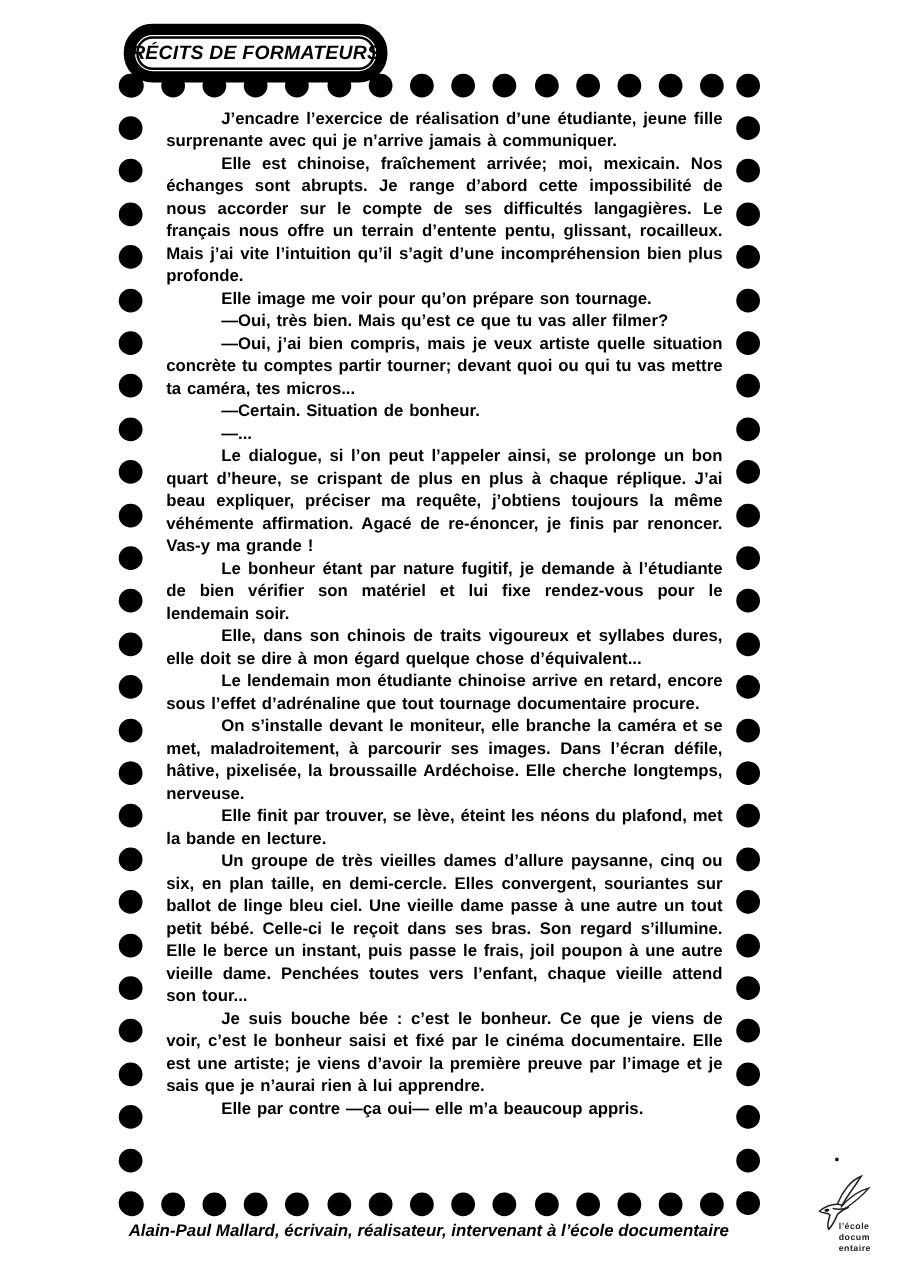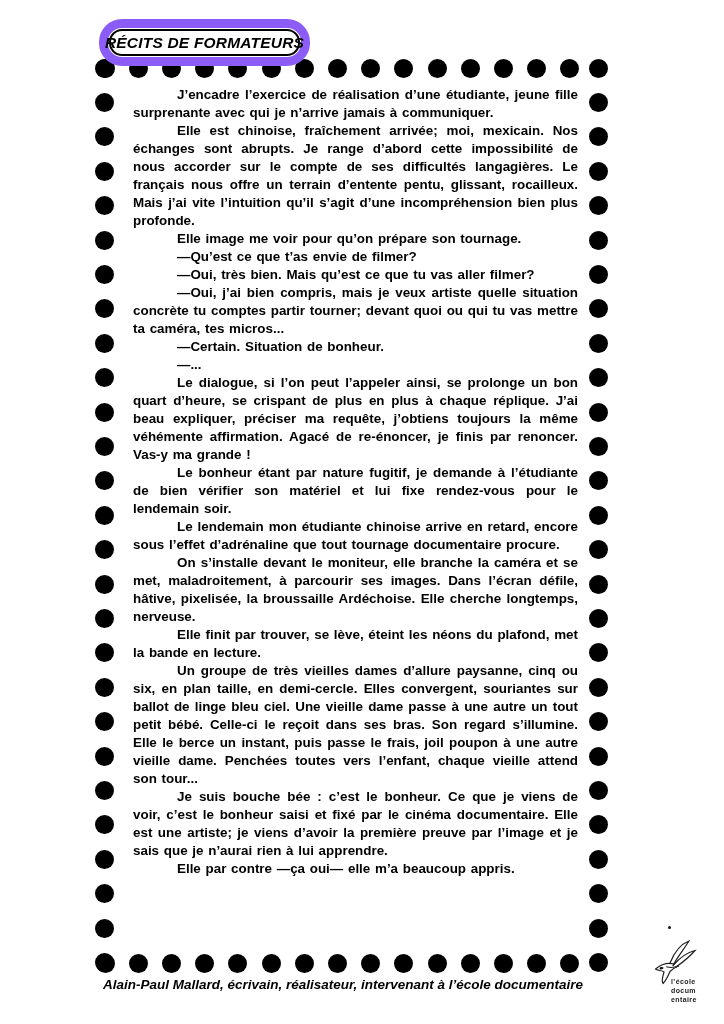--- a/index.html
+++ b/index.html
@@ -17,7 +17,7 @@
   .titlebox {
     position:absolute; left:99px; top:19px; width:211px; height:47px;
     box-sizing:border-box; background:#ffffff;
-    border:9px solid #8b5cf6; border-radius:23px;
+    border:9px solid #000000; border-radius:23px;
   }
   .titlebox .inner {
     position:absolute; inset:1px; border:2px solid #000; border-radius:13px;

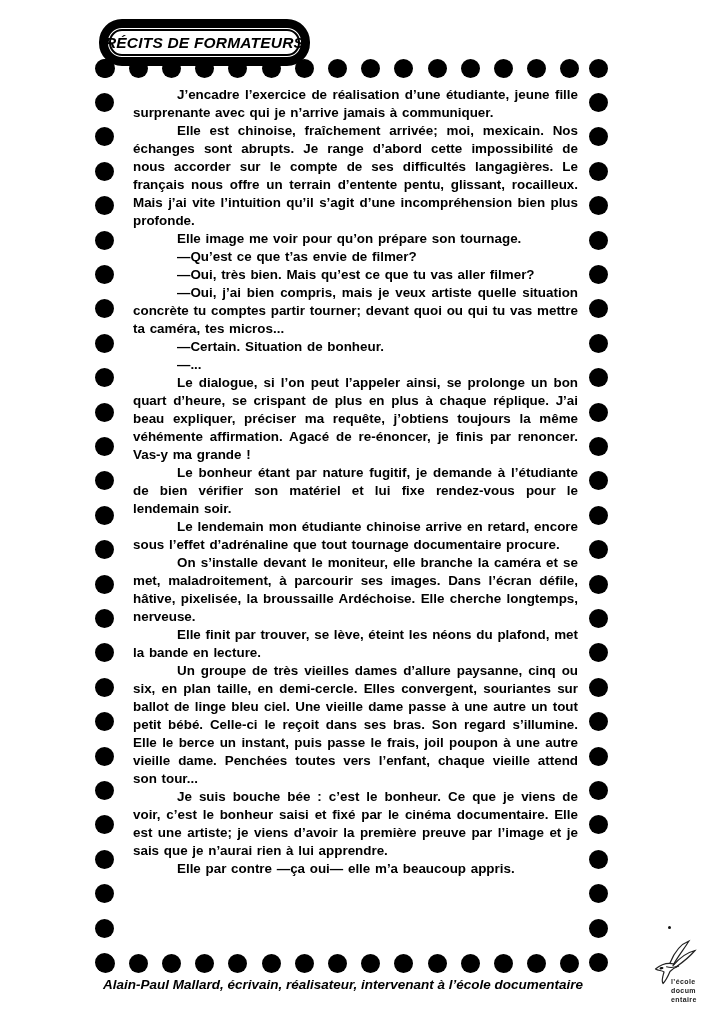--- a/index.html
+++ b/index.html
@@ -157,7 +157,6 @@
       <p>J’encadre l’exercice de réalisation d’une étudiante, jeune fille surprenante avec qui je n’arrive jamais à communiquer.</p>
       <p>Elle est chinoise, fraîchement arrivée; moi, mexicain. Nos échanges sont abrupts. Je range d’abord cette impossibilité de nous accorder sur le compte de ses difficultés langagières. Le français nous offre un terrain d’entente pentu, glissant, rocailleux. Mais j’ai vite l’intuition qu’il s’agit d’une incompréhension bien plus profonde.</p>
       <p>Elle image me voir pour qu’on prépare son tournage.</p>
-      <p>—Qu’est ce que t’as envie de filmer?</p>
       <p>—Oui, très bien. Mais qu’est ce que tu vas aller filmer?</p>
       <p>—Oui, j’ai bien compris, mais je veux artiste quelle situation concrète tu comptes partir tourner; devant quoi ou qui tu vas mettre ta caméra, tes micros...</p>
       <p>—Certain. Situation de bonheur.</p>

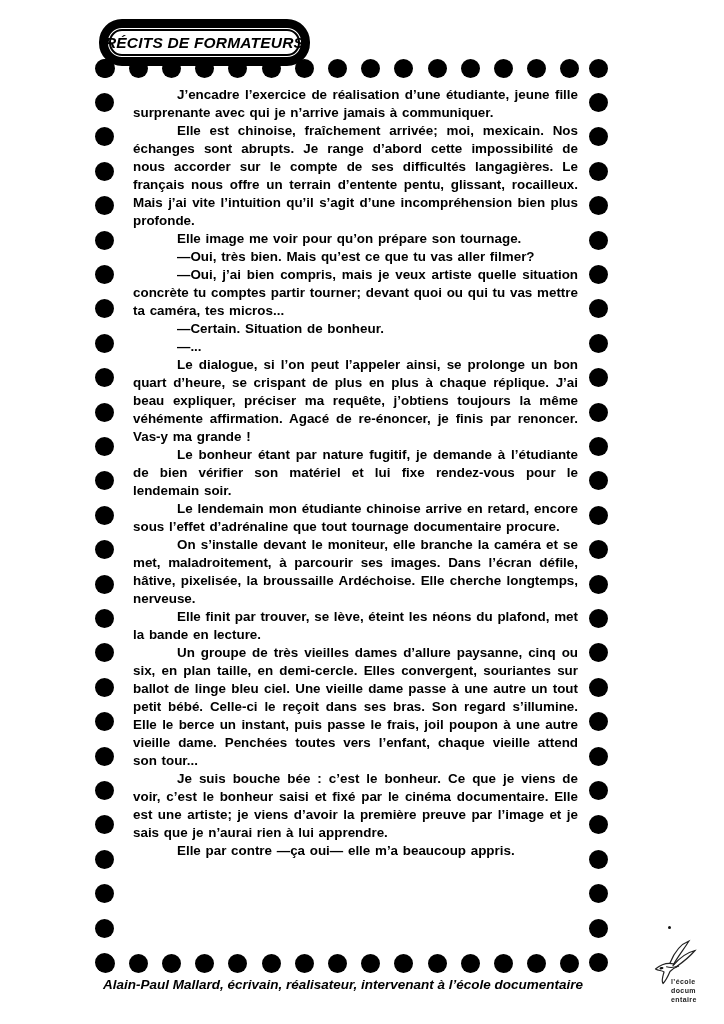--- a/index.html
+++ b/index.html
@@ -163,6 +163,7 @@
       <p>—...</p>
       <p>Le dialogue, si l’on peut l’appeler ainsi, se prolonge un bon quart d’heure, se crispant de plus en plus à chaque réplique. J’ai beau expliquer, préciser ma requête, j’obtiens toujours la même véhémente affirmation. Agacé de re-énoncer, je finis par renoncer. Vas-y ma grande !</p>
       <p>Le bonheur étant par nature fugitif, je demande à l’étudiante de bien vérifier son matériel et lui fixe rendez-vous pour le lendemain soir.</p>
+      <p>Elle, dans son chinois de traits vigoureux et syllabes dures, elle doit se dire à mon égard quelque chose d’équivalent...</p>
       <p>Le lendemain mon étudiante chinoise arrive en retard, encore sous l’effet d’adrénaline que tout tournage documentaire procure.</p>
       <p>On s’installe devant le moniteur, elle branche la caméra et se met, maladroitement, à parcourir ses images. Dans l’écran défile, hâtive, pixelisée, la broussaille Ardéchoise. Elle cherche longtemps, nerveuse.</p>
       <p>Elle finit par trouver, se lève, éteint les néons du plafond, met la bande en lecture.</p>

